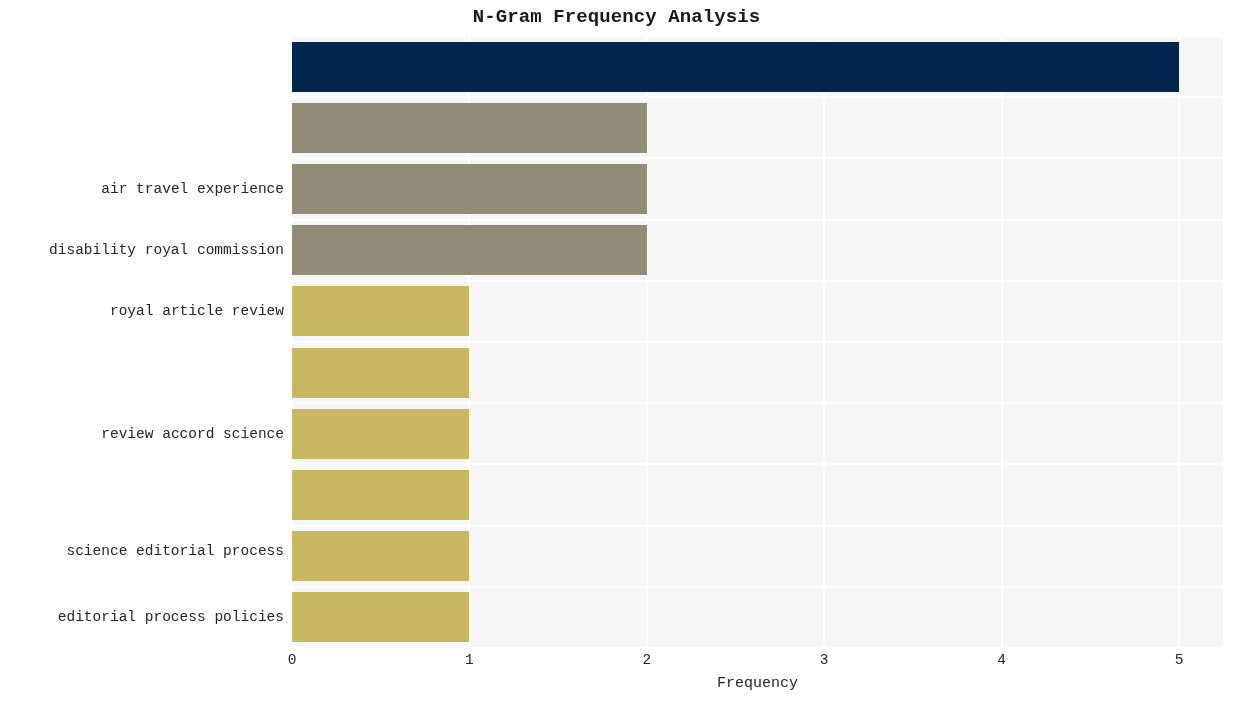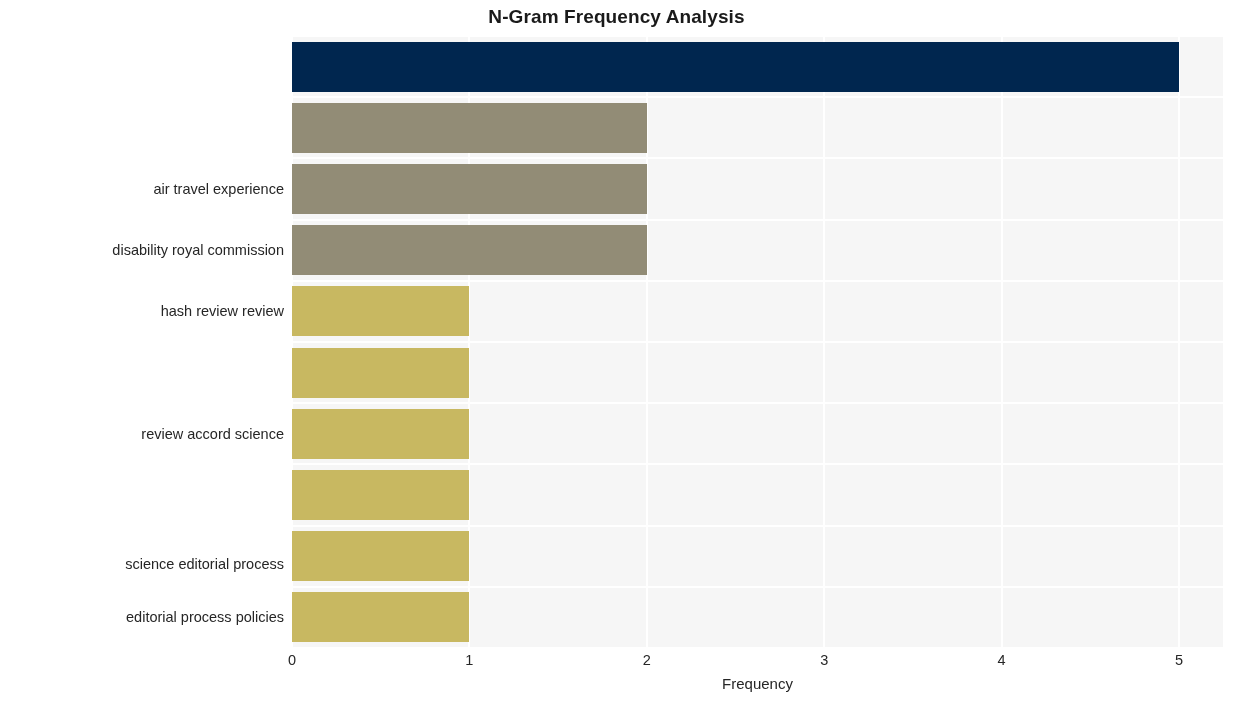--- a/index.html
+++ b/index.html
@@ -23,6 +23,7 @@
     width: 1233px;
     height: 701px;
     background: #ffffff;
+    font-family: Liberation Mono, monospace;
   }
 
   

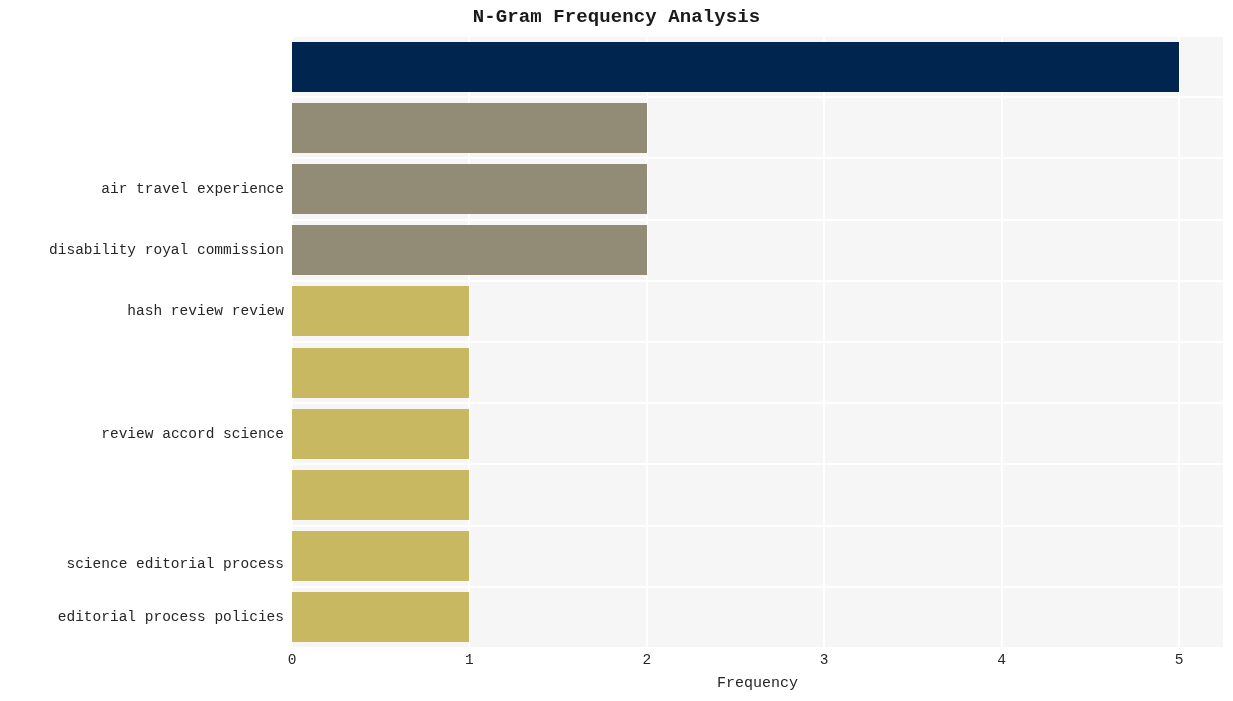--- a/index.html
+++ b/index.html
@@ -164,7 +164,7 @@
   <div id="y-axis-labels">
       <div class="y-tick-label" style="top: 145px;">air travel experience</div>
       <div class="y-tick-label" style="top: 206px;">disability royal commission</div>
-      <div class="y-tick-label" style="top: 267px;">hash review review</div>
+      <div class="y-tick-label" style="top: 267px;">royal article review</div>
       <div class="y-tick-label" style="top: 390px; padding-left: 28px;">review accord science</div>
       <div class="y-tick-label" style="top: 520px;">science editorial process</div>
       <div class="y-tick-label" style="top: 573px;">editorial process policies</div>

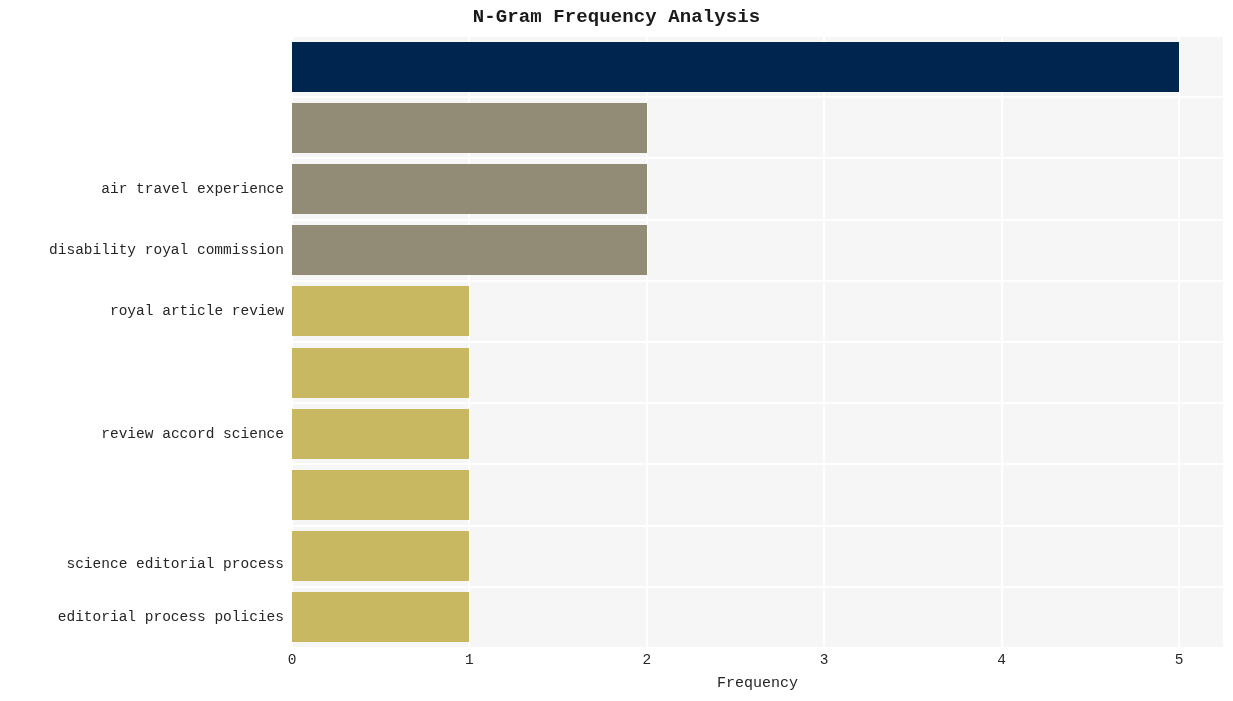--- a/index.html
+++ b/index.html
@@ -166,7 +166,7 @@
       <div class="y-tick-label" style="top: 206px;">disability royal commission</div>
       <div class="y-tick-label" style="top: 267px;">royal article review</div>
       <div class="y-tick-label" style="top: 390px; padding-left: 28px;">review accord science</div>
-      <div class="y-tick-label" style="top: 520px;">science editorial process</div>
+      <div class="y-tick-label" style="top: 507px;">science editorial process</div>
       <div class="y-tick-label" style="top: 573px;">editorial process policies</div>
     </div>
 

